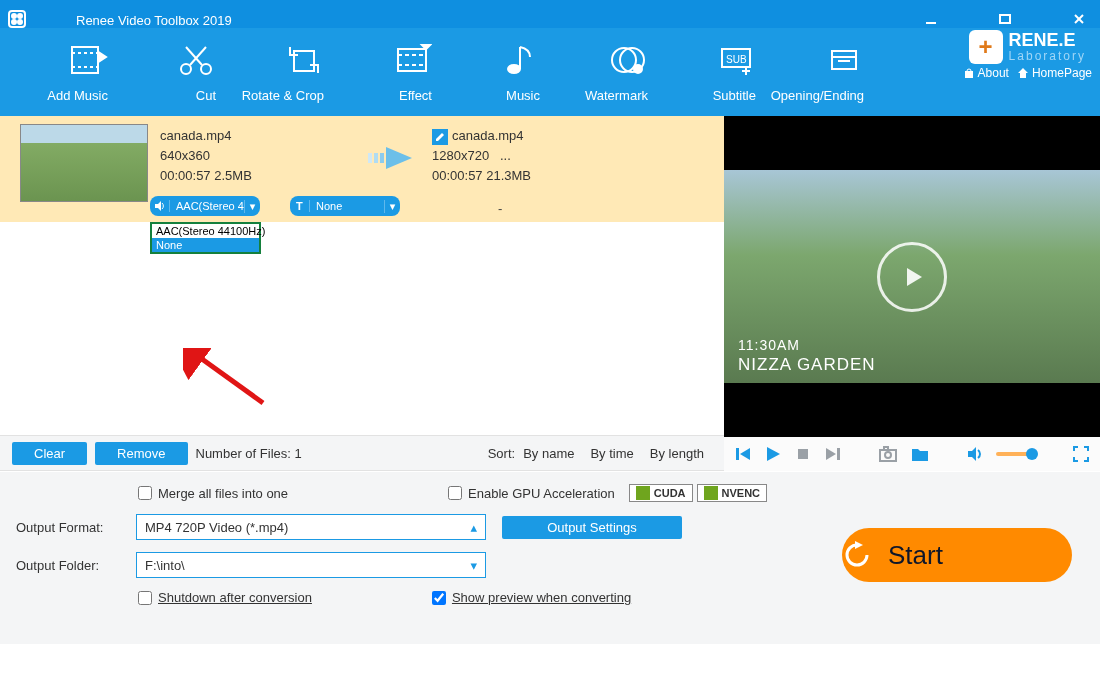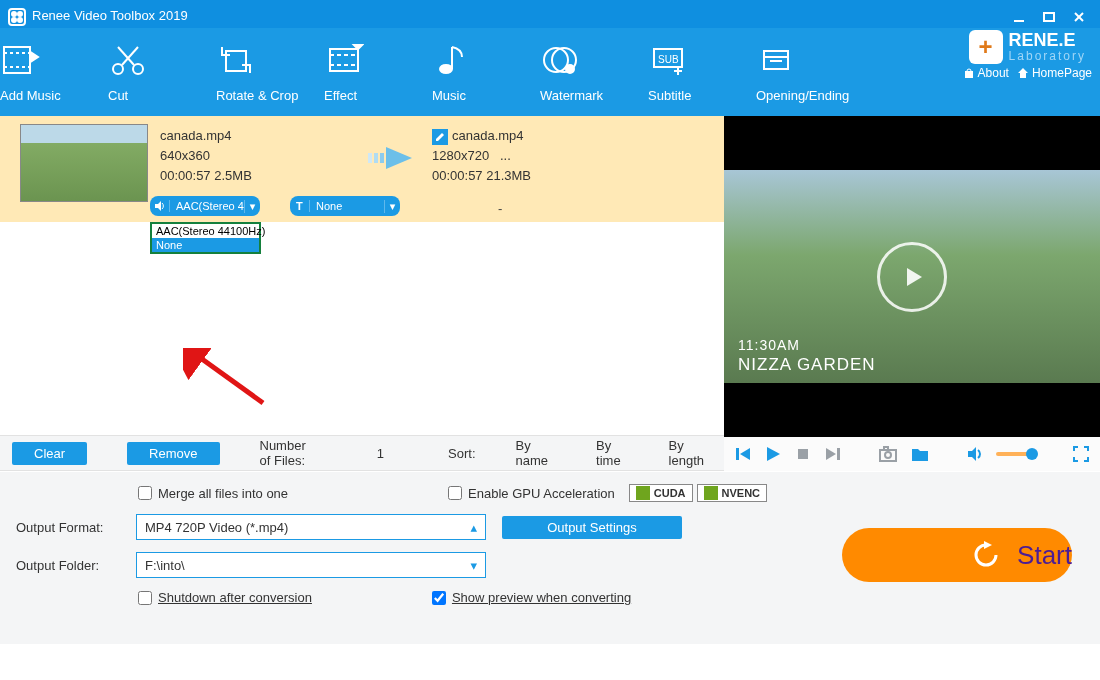--- a/index.html
+++ b/index.html
@@ -6,7 +6,7 @@
   body { width: 1100px; height: 680px; background: #ffffff; overflow: hidden; position: relative; }
 
   
-  .titlebar { height: 28px; background: #0f8fe0; color: #fff; display: flex; align-items: flex-start; padding: 8px 8px; font-size: 13px; }
+  .titlebar { height: 28px; background: #0f8fe0; color: #fff; display: flex; align-items: flex-end; padding: 0 8px; font-size: 13px; gap: 44px; }
   .titlebar .logo { width: 18px; height: 18px; border: 2px solid #fff; border-radius: 4px; margin-right: 6px; display: flex; align-items: center; justify-content: center; font-size: 10px; }
   .titlebar .spacer { flex: 1; }
   .titlebar .winbtn { width: 26px; height: 18px; display: flex; align-items: center; justify-content: center; margin-left: 4px; cursor: pointer; }

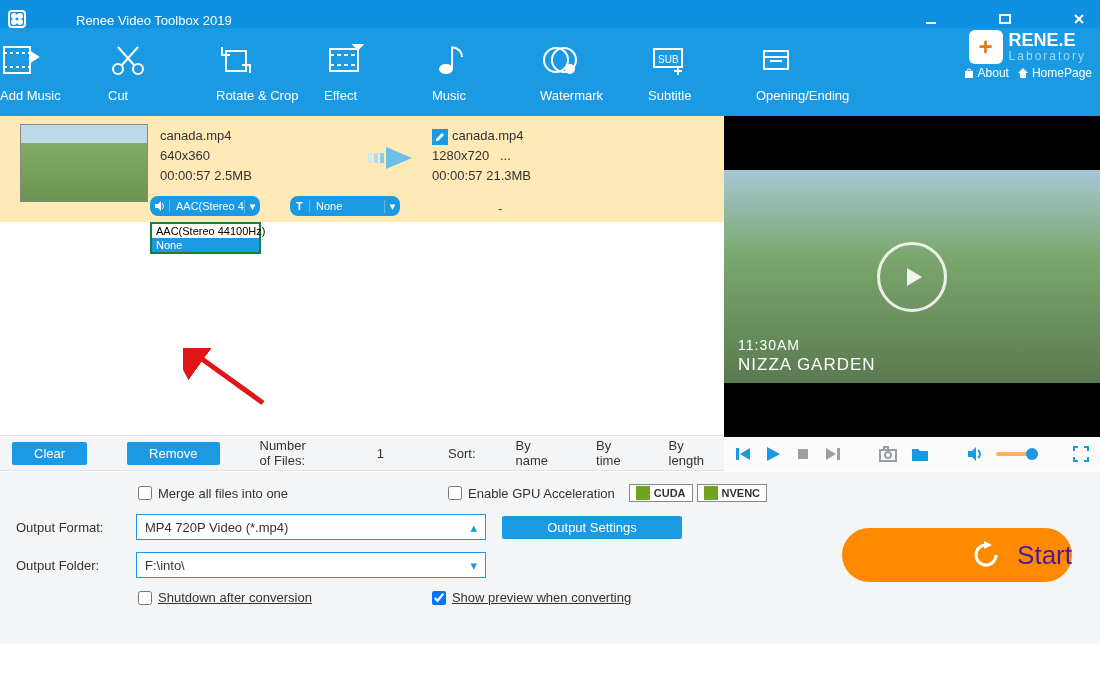--- a/index.html
+++ b/index.html
@@ -14,7 +14,7 @@
 
   
   .toolbar { height: 88px; background: #1b9ae4; display: flex; align-items: flex-start; padding: 6px 0 0 0; color: #fff; position: relative; }
-  .tool { width: 108px; display: flex; flex-direction: column; align-items: flex-start; font-size: 13px; cursor: pointer; padding-top: 4px; }
+  .tool { width: 108px; display: flex; flex-direction: column; align-items: flex-end; font-size: 13px; cursor: pointer; padding-top: 4px; }
   .tool .ticon { height: 44px; display: flex; align-items: center; justify-content: center; }
   .tool .tlabel { margin-top: 6px; }
   .brandblock { position: absolute; right: 8px; top: 2px; display: flex; flex-direction: column; align-items: center; }

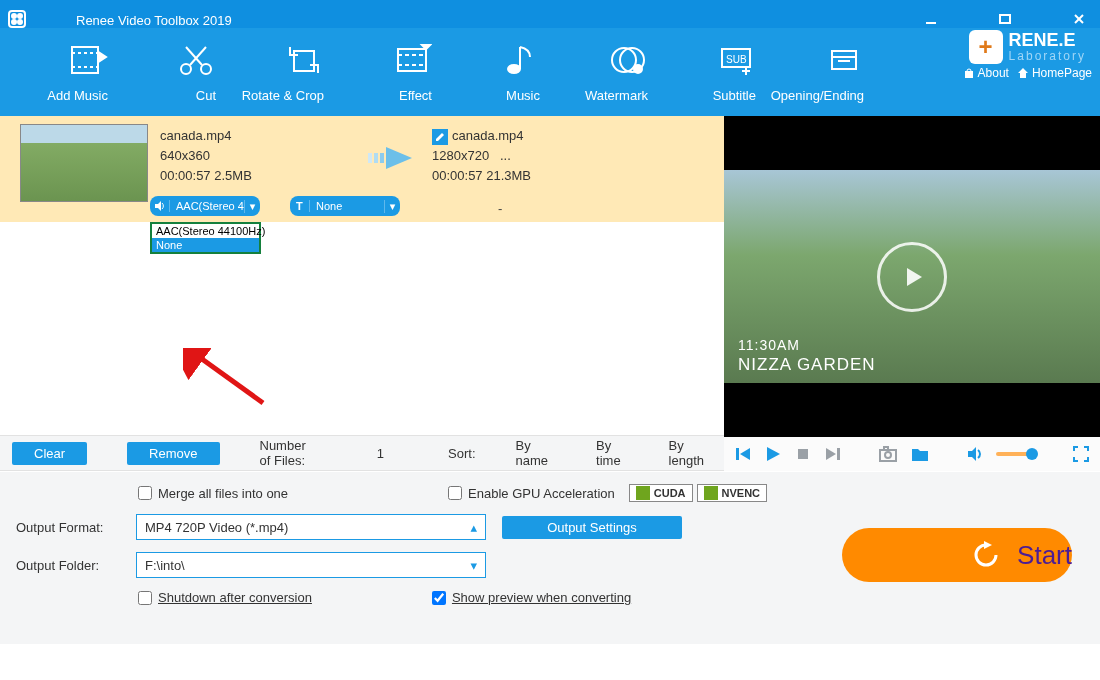--- a/index.html
+++ b/index.html
@@ -292,7 +292,7 @@
         </svg>
     </div>
 
-    <div class="sortbar" style="position:absolute; bottom:0; left:0;gap:32px;">
+    <div class="sortbar" style="position:absolute; bottom:0; left:0;">
       <div class="btnblue">Clear</div>
       <div class="btnblue">Remove</div>
       <span>Number of Files:</span>&nbsp;

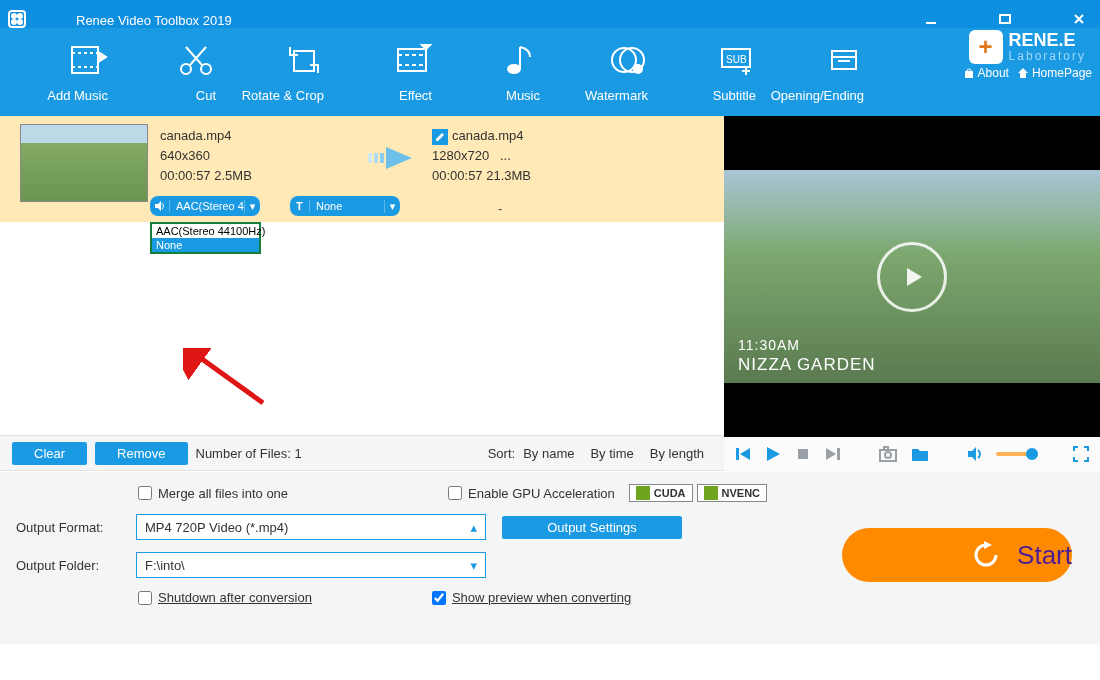--- a/index.html
+++ b/index.html
@@ -78,7 +78,7 @@
   .gpuchips { display: inline-flex; gap: 4px; margin-left: 8px; }
   .chip { border: 1px solid #888; padding: 1px 6px; font-size: 11px; font-weight: bold; background: #fff; display: flex; align-items: center; gap: 4px; }
   .chip .nvbox { width: 14px; height: 14px; background: #6fa51e; }
-  .startbtn { position: absolute; right: 28px; top: 56px; width: 230px; height: 54px; background: #ff8a00; border-radius: 27px; color: #4c1d95; font-size: 26px; display: flex; align-items: center; justify-content: flex-end; gap: 16px; cursor: pointer; }
+  .startbtn { position: absolute; right: 28px; top: 56px; width: 230px; height: 54px; background: #ff8a00; border-radius: 27px; color: #0f172a; font-size: 26px; display: flex; align-items: center; justify-content: flex-start; gap: 16px; cursor: pointer; }
   input[type=checkbox] { width: 14px; height: 14px; }
 </style>
 </head>

